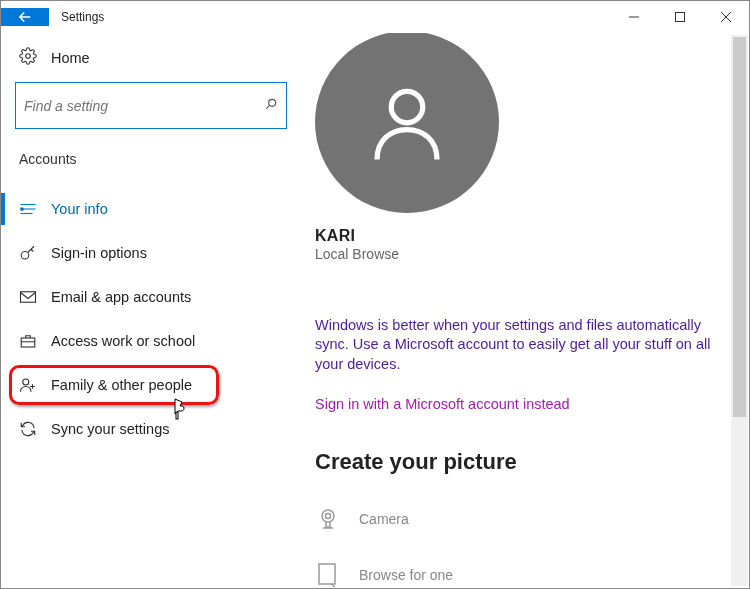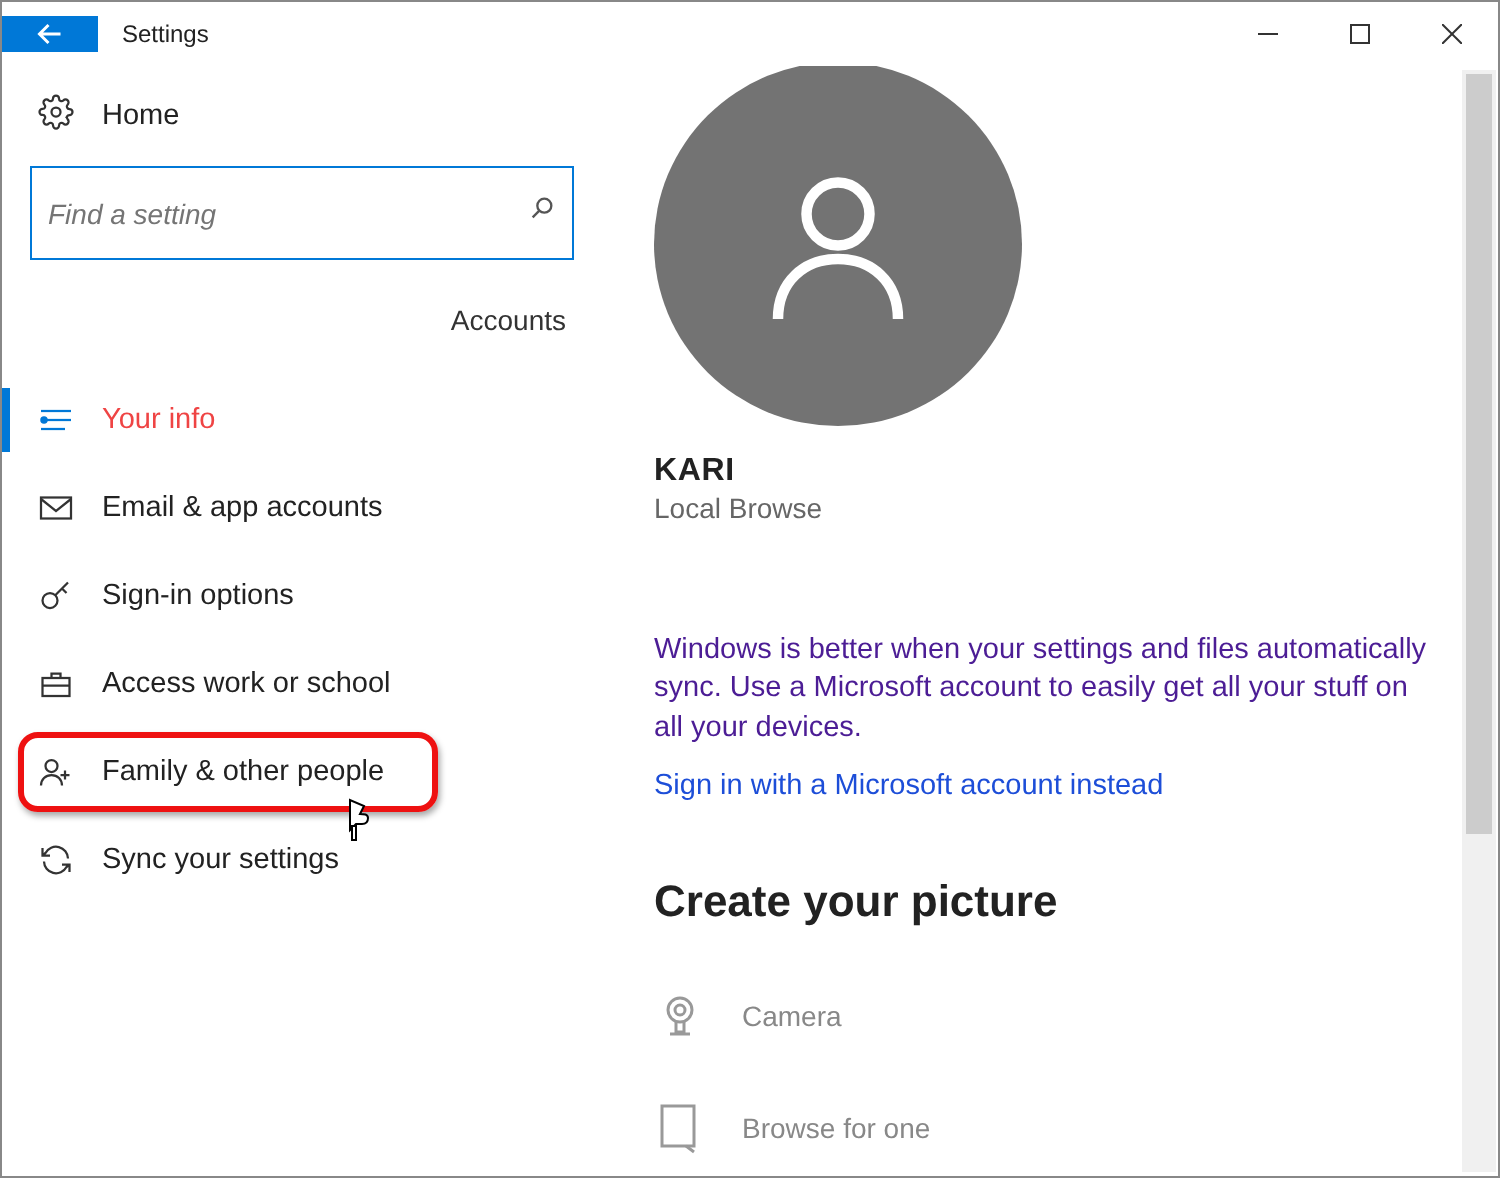--- a/index.html
+++ b/index.html
@@ -14,7 +14,7 @@
     .win-btn { width: 46px; display: flex; align-items: center; justify-content: center; color: #333; }
     .win-btn svg { width: 10px; height: 10px; }
     
-    .app { display: flex; height: calc(100% - 32px); gap: 12px; }
+    .app { display: flex; height: calc(100% - 32px); }
     
     .sidebar { width: 300px; padding: 0; overflow: hidden; }
     .home-row { display: flex; align-items: center; padding: 14px 18px 14px 18px; gap: 14px; }

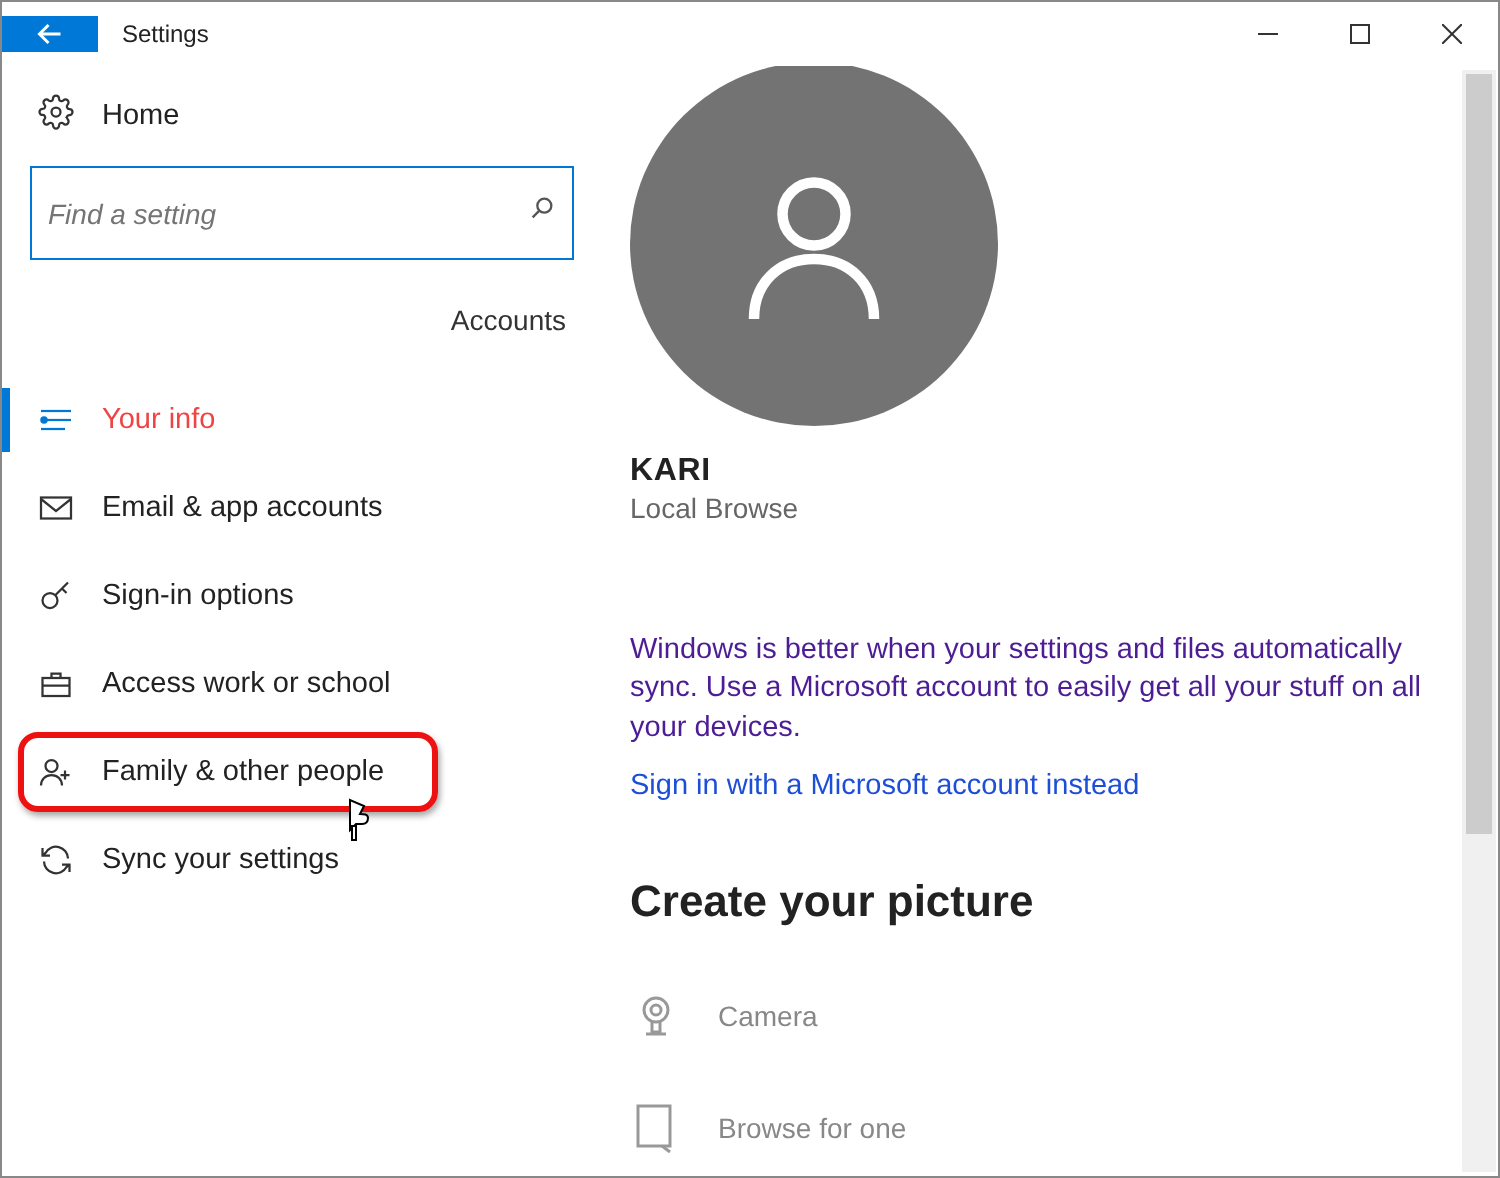--- a/index.html
+++ b/index.html
@@ -27,7 +27,7 @@
     .search-icon { color: #555; }
     .search-icon svg { width: 14px; height: 14px; transform: scaleX(-1); }
     
-    .category { padding: 4px 18px 12px 18px; font-size: 14px; color: #333; text-align: right; }
+    .category { padding: 4px 18px 12px 18px; font-size: 14px; color: #333; }
     
     .navlist { margin-top: 8px; }
     .navitem { display: flex; align-items: center; height: 44px; padding-left: 18px; gap: 14px; position: relative; font-size: 14.5px; color: #222; cursor: default; }

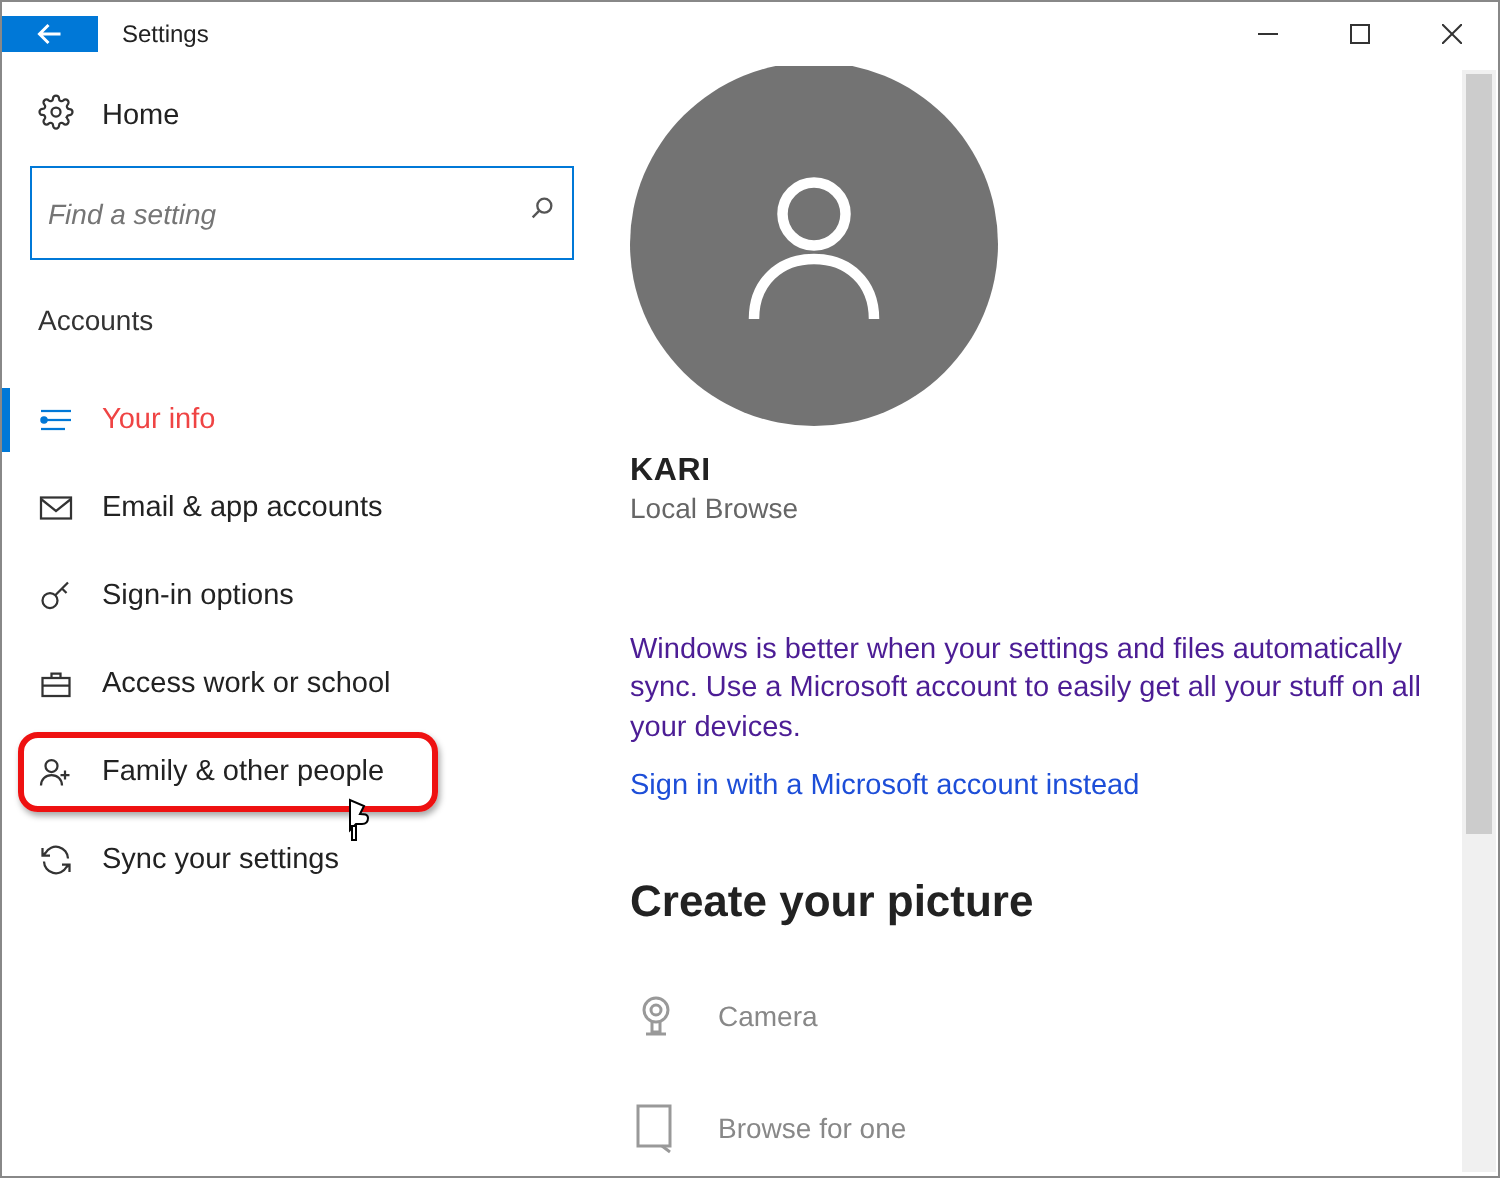--- a/index.html
+++ b/index.html
@@ -32,7 +32,7 @@
     .navlist { margin-top: 8px; }
     .navitem { display: flex; align-items: center; height: 44px; padding-left: 18px; gap: 14px; position: relative; font-size: 14.5px; color: #222; cursor: default; }
     .navitem .nav-icon { width: 18px; display: flex; justify-content: center; color: #333; }
-    .navitem.selected { color: #ef4444; }
+    .navitem.selected { color: #0369a1; }
     .navitem.selected .nav-icon { color: #0078d7; }
     .navitem.selected::before { content: ""; position: absolute; left: 0; top: 6px; bottom: 6px; width: 4px; background: #0078d7; }
     

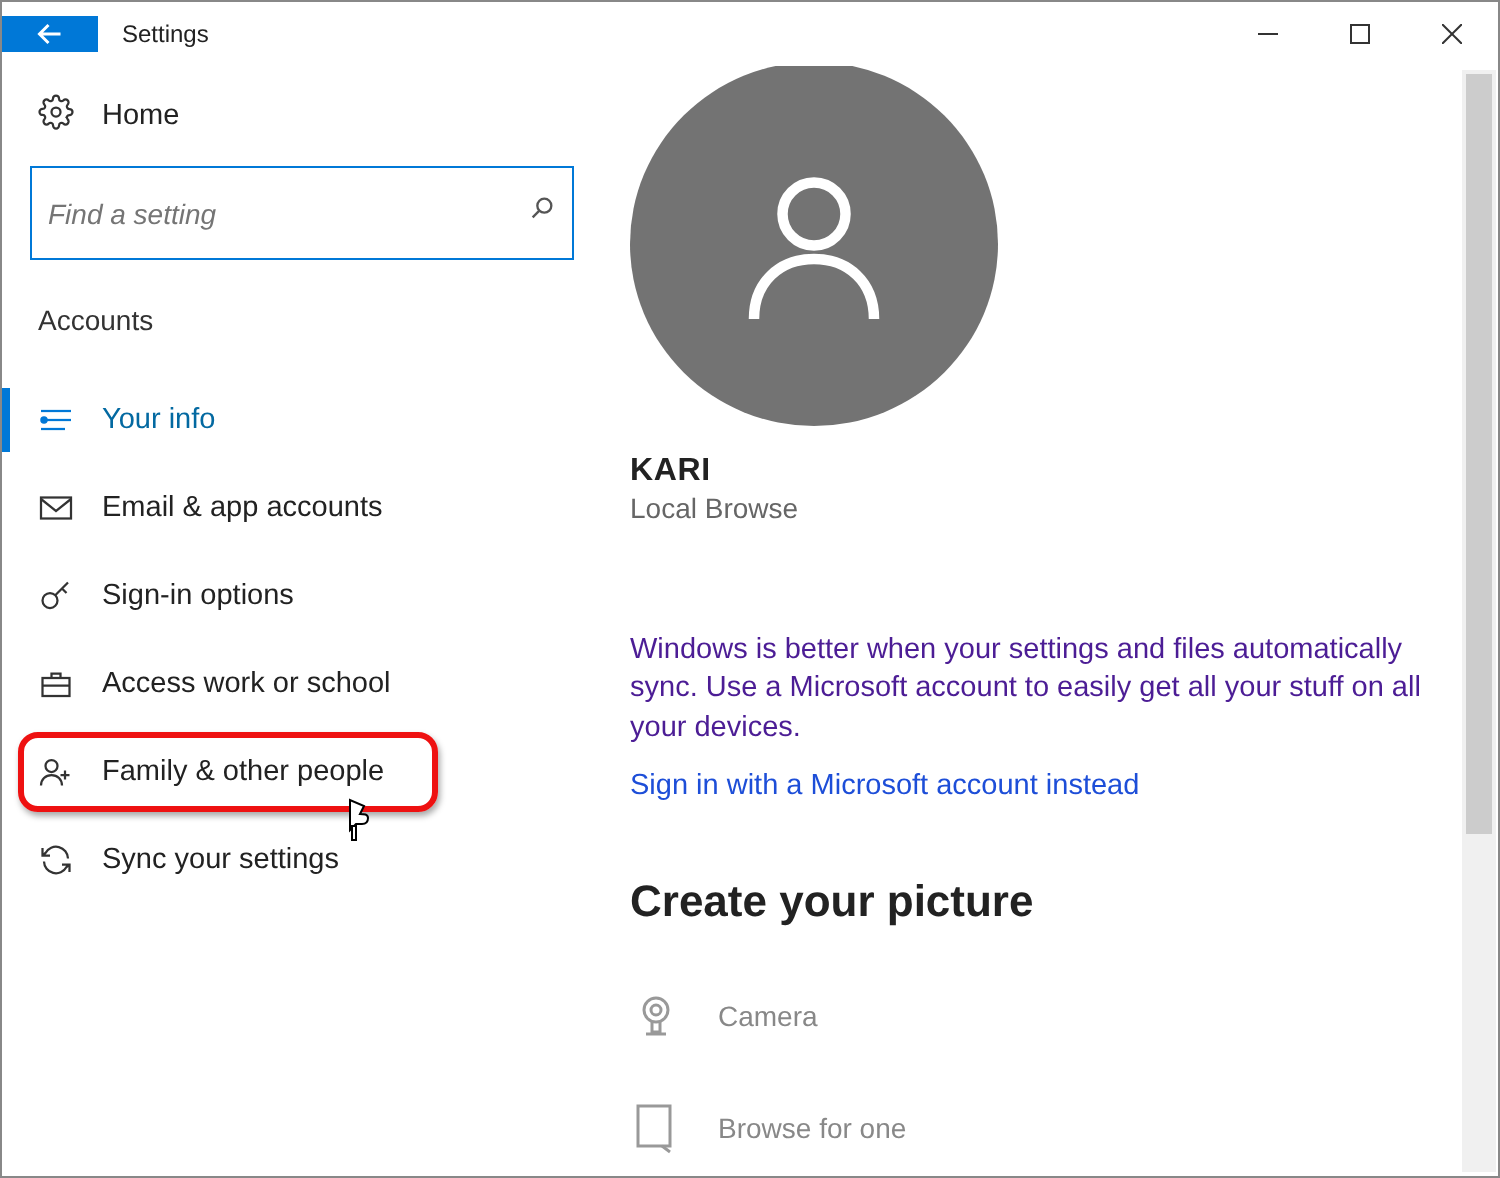--- a/index.html
+++ b/index.html
@@ -130,21 +130,21 @@
       </div>
       <div class="navitem">
         <span class="nav-icon">
+          <svg width="18" height="18" viewBox="0 0 24 24" fill="none" stroke="currentColor" stroke-width="1.5">
+              <circle cx="8" cy="15" r="5"></circle>
+              <path d="M11.5 11.5L20 3M16 7l3 3"></path>
+            </svg>
+        </span>
+        <span>Sign-in options</span>
+      </div>
+      <div class="navitem">
+        <span class="nav-icon">
           <svg width="18" height="14" viewBox="0 0 24 18" fill="none" stroke="currentColor" stroke-width="1.5">
               <rect x="2" y="2" width="20" height="14"></rect>
               <path d="M2 3l10 8 10-8"></path>
             </svg>
         </span>
         <span>Email &amp; app accounts</span>
-      </div>
-      <div class="navitem">
-        <span class="nav-icon">
-          <svg width="18" height="18" viewBox="0 0 24 24" fill="none" stroke="currentColor" stroke-width="1.5">
-              <circle cx="8" cy="15" r="5"></circle>
-              <path d="M11.5 11.5L20 3M16 7l3 3"></path>
-            </svg>
-        </span>
-        <span>Sign-in options</span>
       </div>
       <div class="navitem">
         <span class="nav-icon">

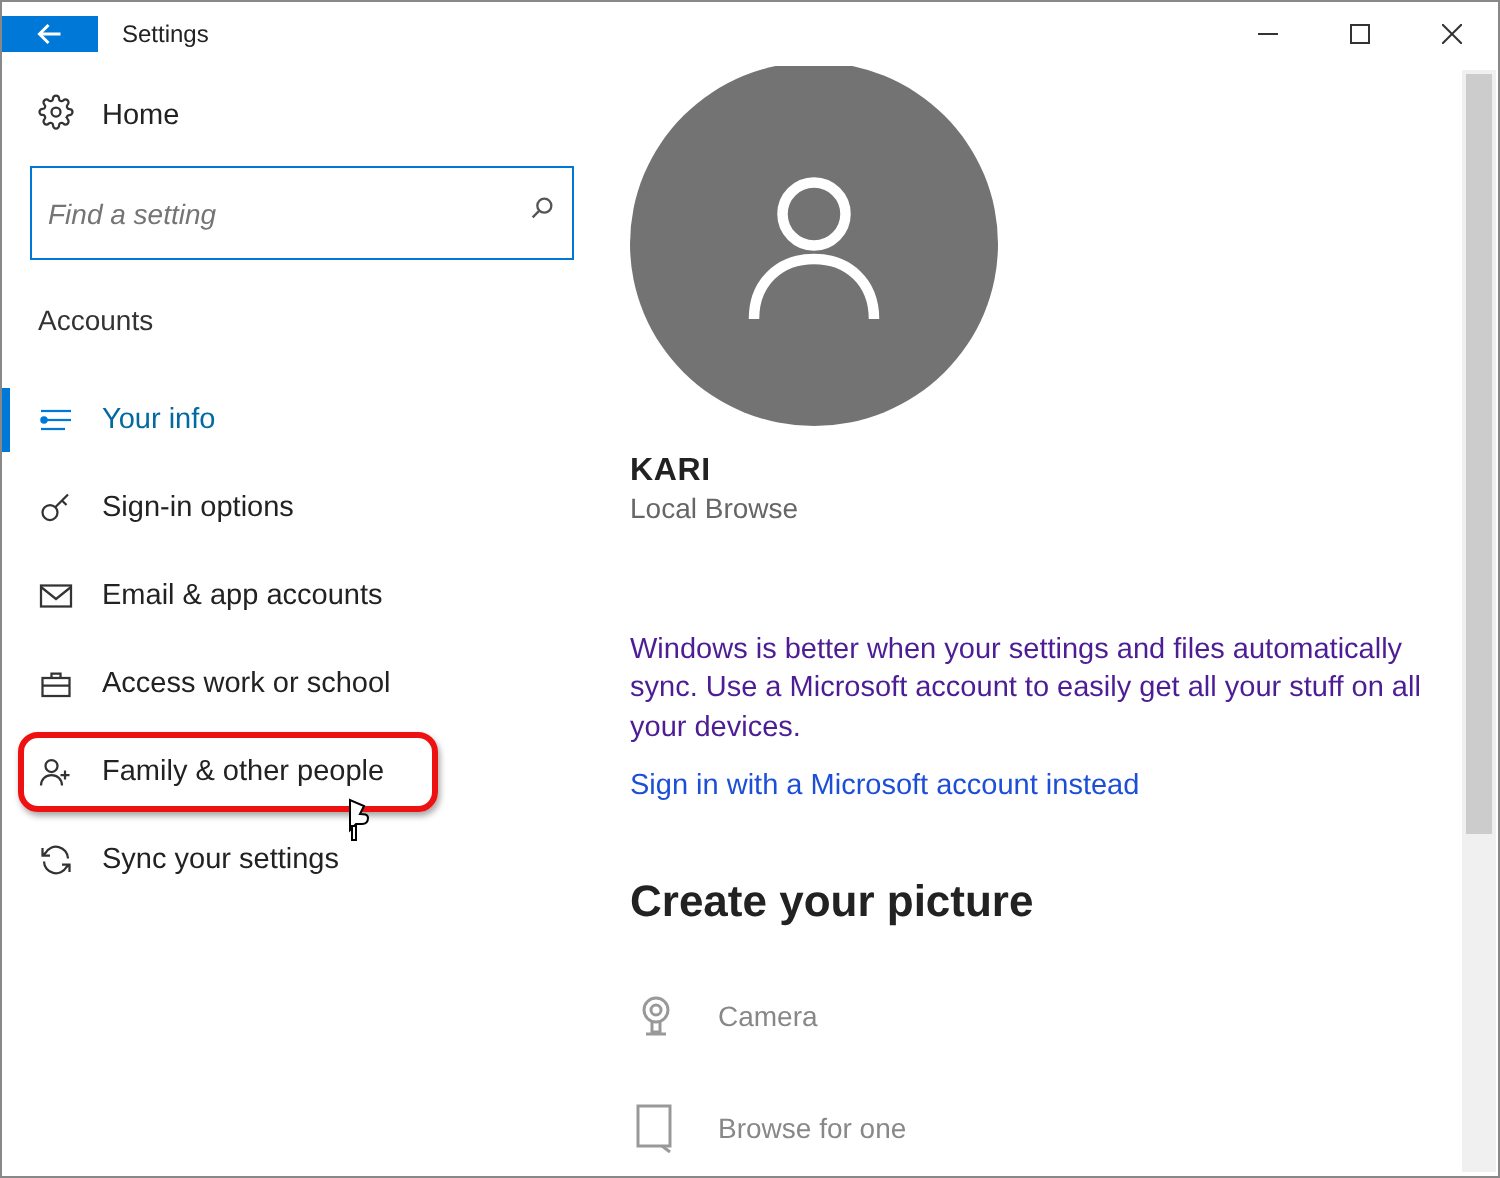--- a/index.html
+++ b/index.html
@@ -48,7 +48,7 @@
     .subline { font-size: 14px; color: #666; line-height: 1.35; }
     
     .sync-text { font-size: 14.5px; color: #4c1d95; margin-top: 52px; line-height: 1.35; }
-    .ms-link { color: #1d4ed8; font-size: 14.5px; margin-top: 10px; display: inline-block; cursor: pointer; }
+    .ms-link { color: #a21caf; font-size: 14.5px; margin-top: 21px; display: inline-block; cursor: pointer; }
     
     .section-h { font-size: 22px; font-weight: 700; color: #222; margin-top: 36px; }
     

